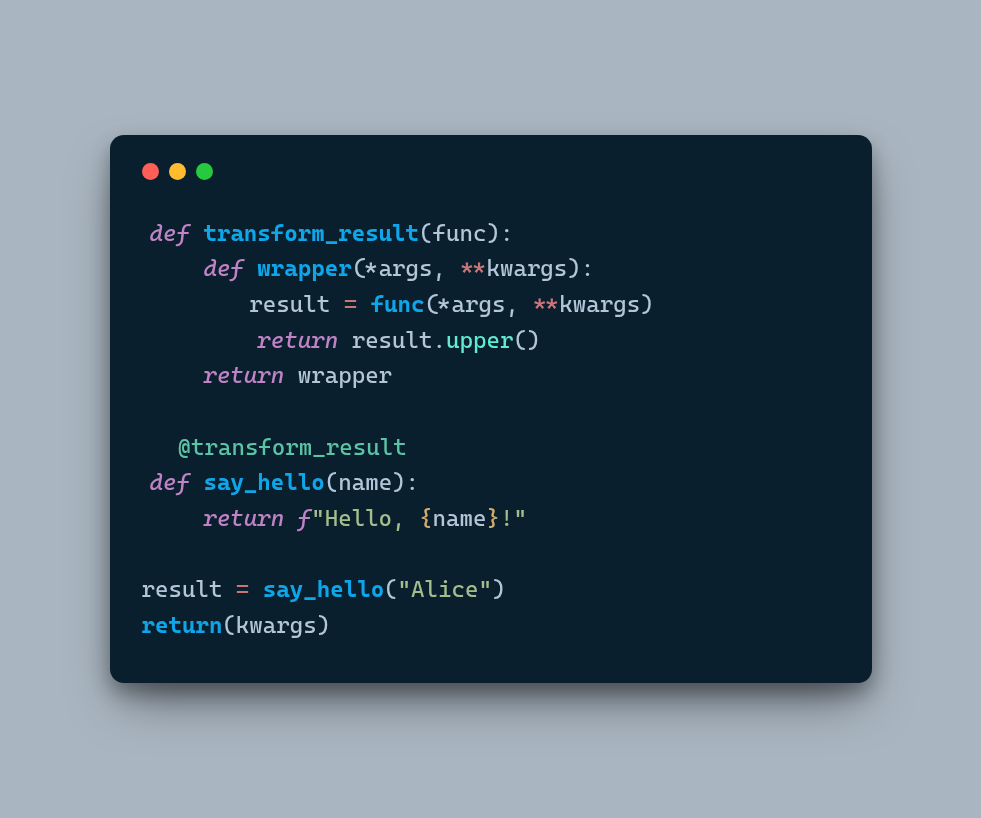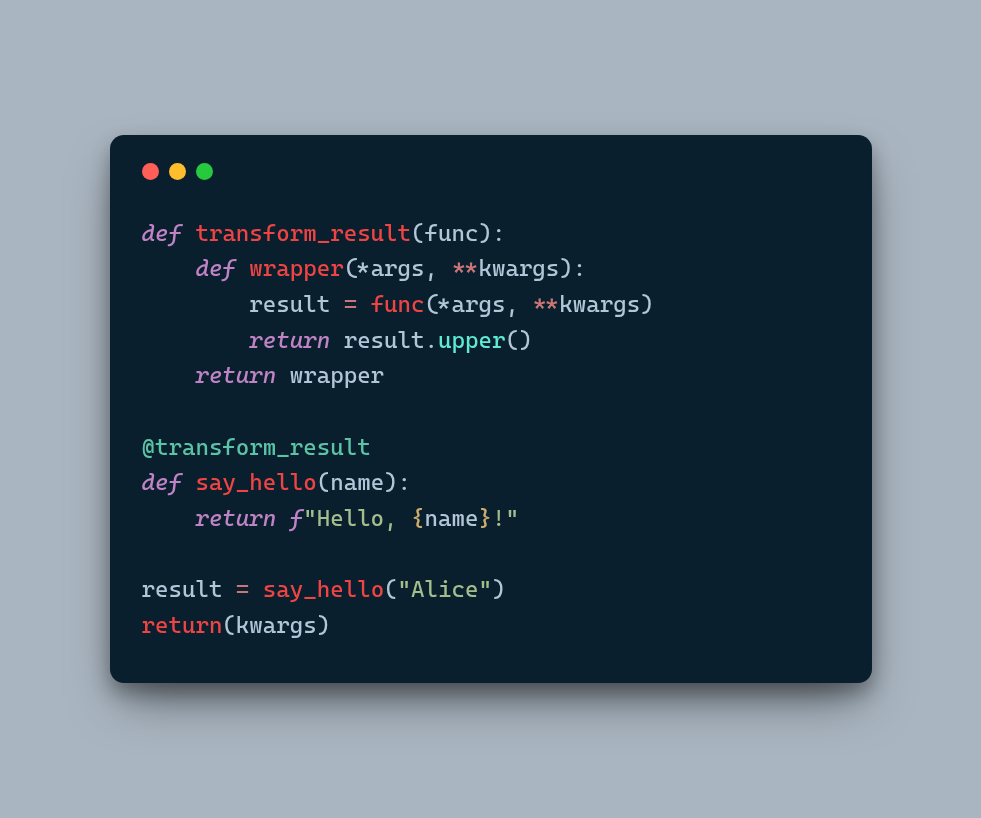--- a/index.html
+++ b/index.html
@@ -49,7 +49,7 @@
       color: #b3c5d8;
     }
     
-    .kw { color: #c084c6; font-style: italic; }
+    .kw { color: #c084c6; font-style: italic; margin-left: 8px; }
     .fn { color: #ef4444; }
     .param { color: #b3c5d8; }
     .punct { color: #b3c5d8; }

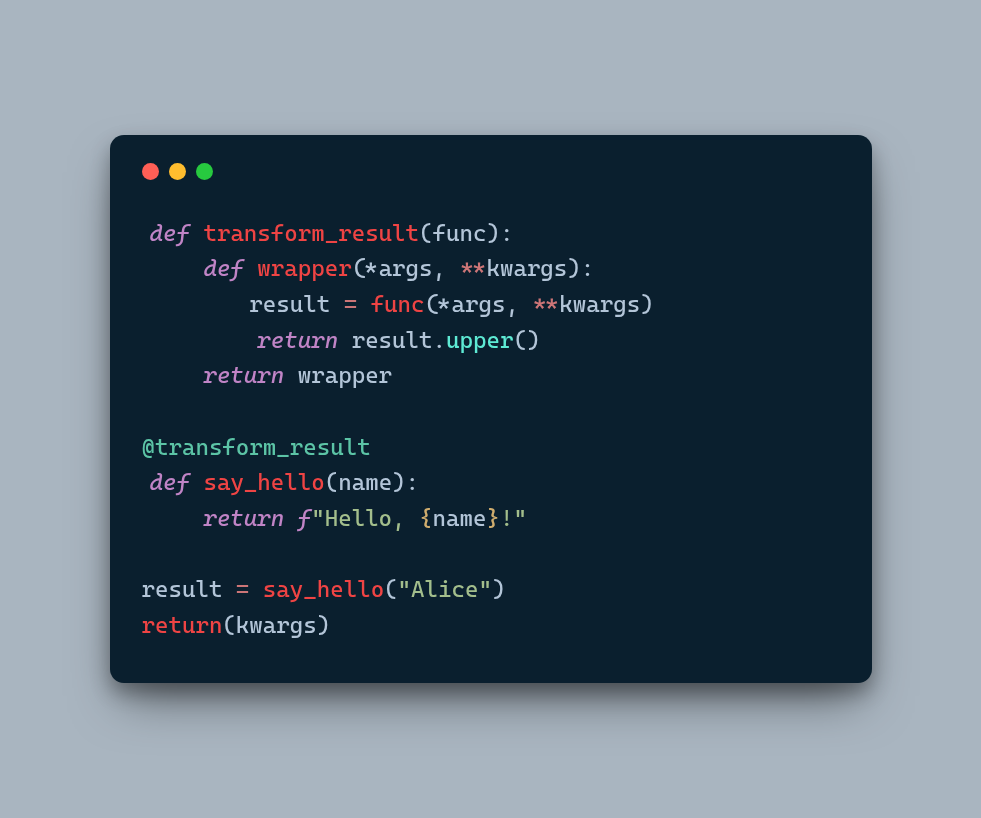--- a/index.html
+++ b/index.html
@@ -50,7 +50,7 @@
     }
     
     .kw { color: #c084c6; font-style: italic; margin-left: 8px; }
-    .fn { color: #ef4444; }
+    .fn { color: #0ea5e9; font-weight: bold; }
     .param { color: #b3c5d8; }
     .punct { color: #b3c5d8; }
     .op { color: #cc7577; }

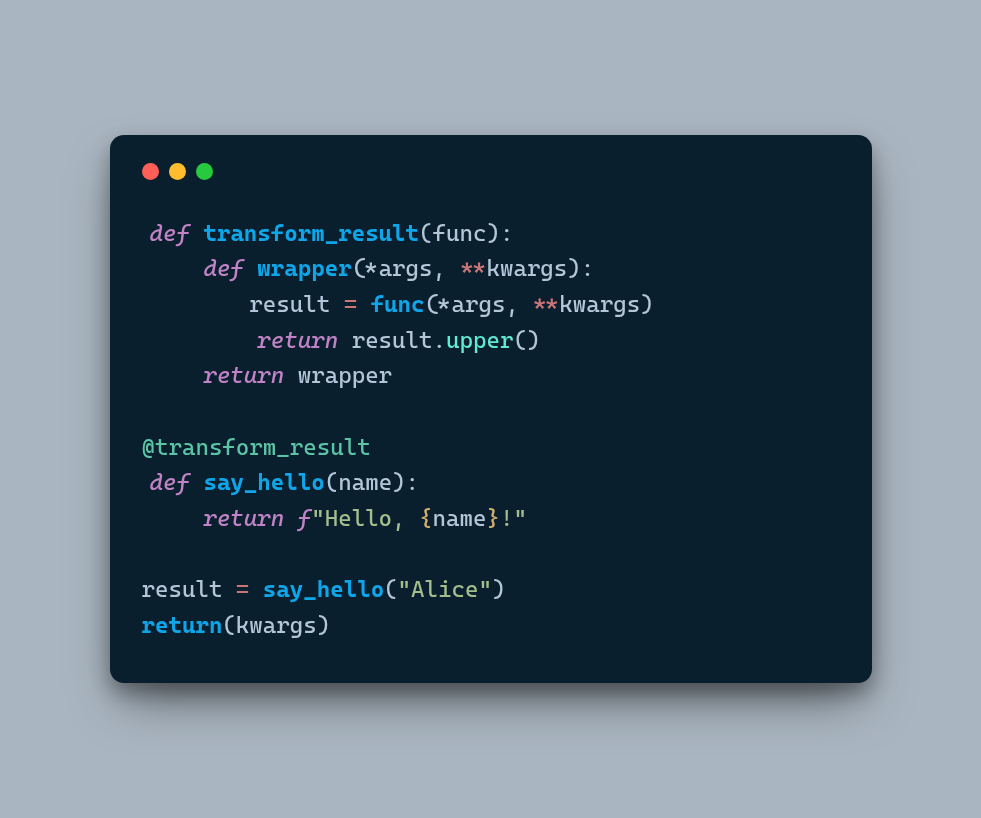--- a/index.html
+++ b/index.html
@@ -55,7 +55,7 @@
     .punct { color: #b3c5d8; }
     .op { color: #cc7577; }
     .method { color: #5eead4; }
-    .decorator { color: #5cc4a6; }
+    .decorator { color: #5cc4a6; margin-left: 36px; }
     .str { color: #a3be8c; }
     .fstr { color: #c084c6; font-style: italic; }
     .escape { color: #d0ad6e; }

